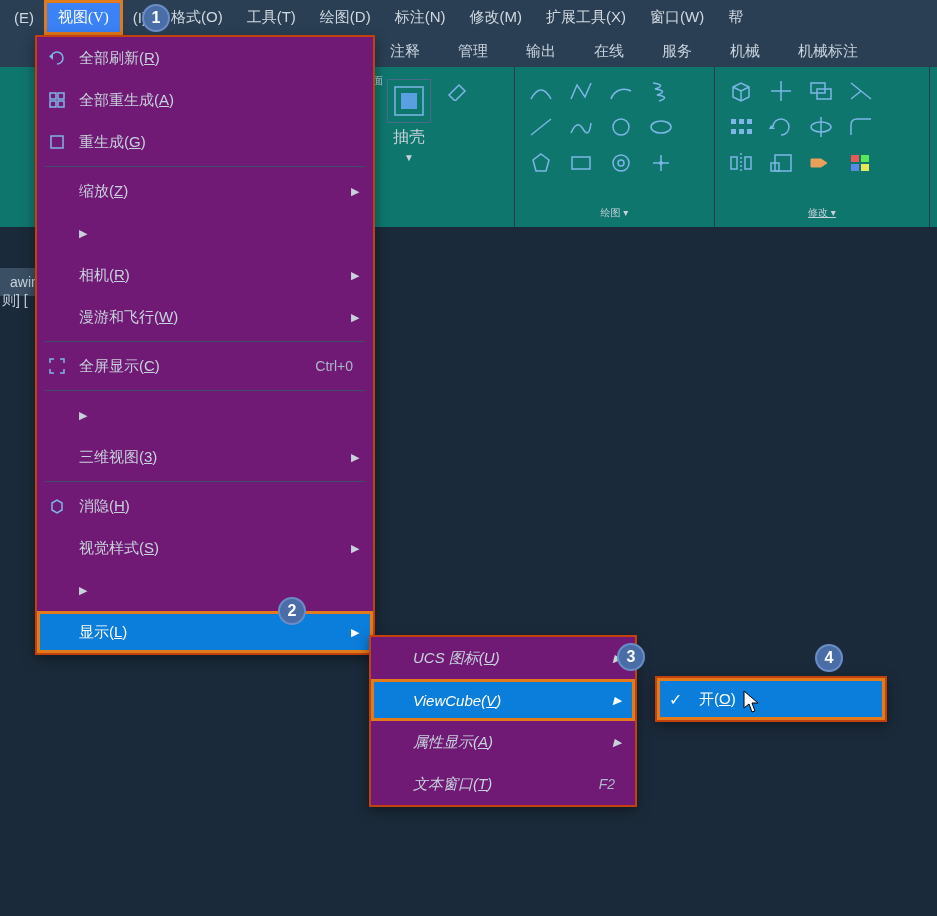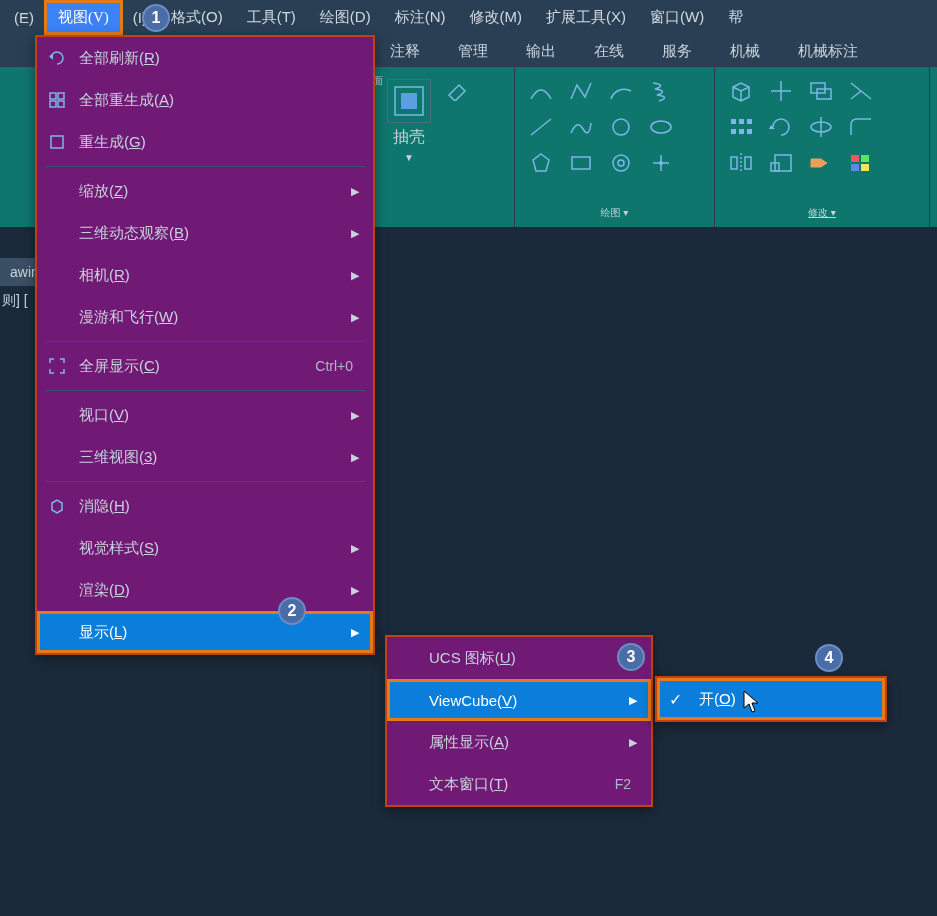--- a/index.html
+++ b/index.html
@@ -297,7 +297,6 @@
     <span class="arrow">▶</span>
   </div>
   <div class="menu-item">
-    <span class="label">三维动态观察(<span class="underline-char">B</span>)</span>
     <span class="arrow">▶</span>
   </div>
   <div class="menu-item">

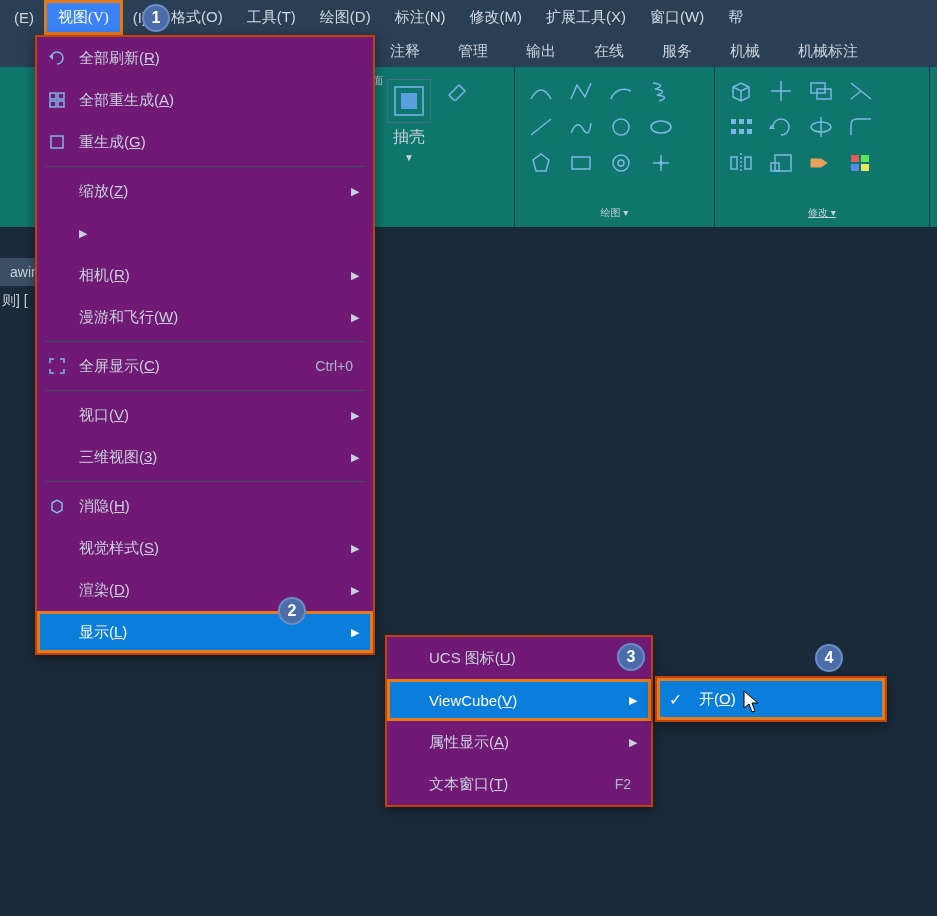--- a/index.html
+++ b/index.html
@@ -23,7 +23,7 @@
     .icon-grid { display: grid; grid-template-columns: repeat(4, 36px); grid-auto-rows: 32px; gap: 4px; }
     .small-icon { width: 36px; height: 32px; display: flex; align-items: center; justify-content: center; }
     
-    .doc-tab { position: absolute; left: 0; top: 258px; background: #3a4f64; padding: 6px 10px; font-size: 14px; border-radius: 0 4px 0 0; }
+    .doc-tab { position: absolute; left: 0; top: 268px; background: #3a4f64; padding: 6px 10px; font-size: 14px; border-radius: 0 4px 0 0; }
     .bracket-text { position: absolute; left: 2px; top: 292px; font-size: 14px; }
     
     

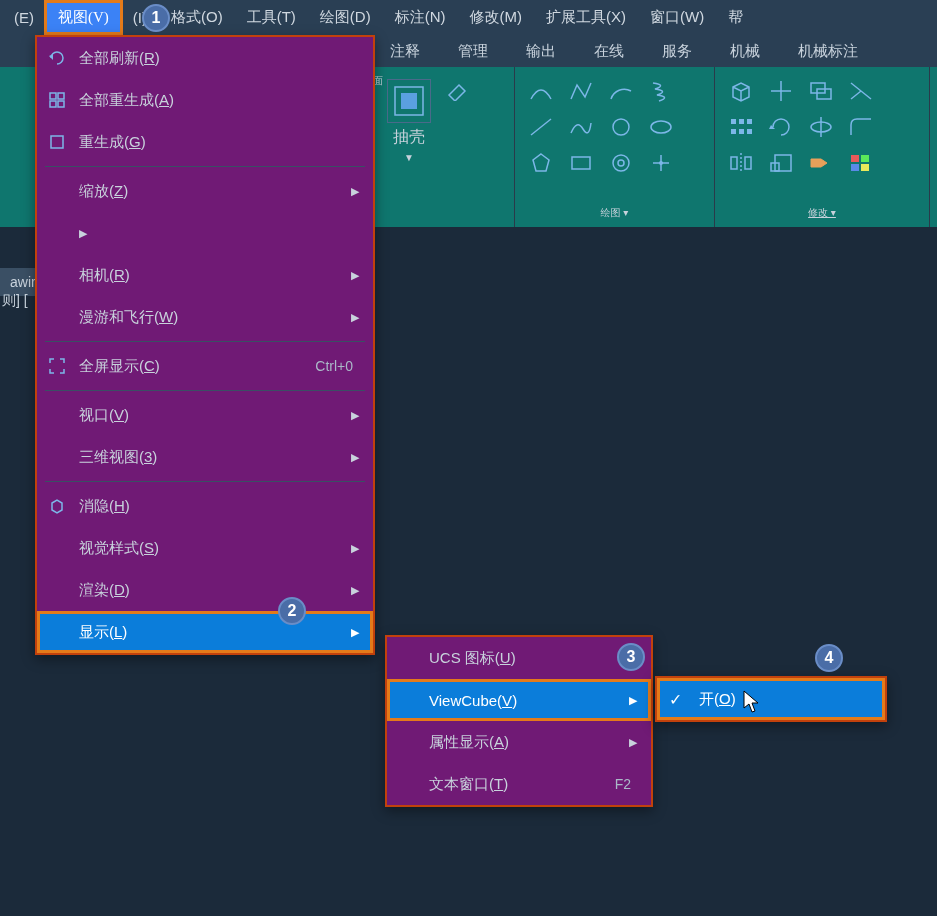--- a/index.html
+++ b/index.html
@@ -319,7 +319,6 @@
   </div>
   <div class="menu-sep"></div>
   <div class="menu-item">
-    <span class="label">视口(<span class="underline-char">V</span>)</span>
     <span class="arrow">▶</span>
   </div>
   <div class="menu-item">

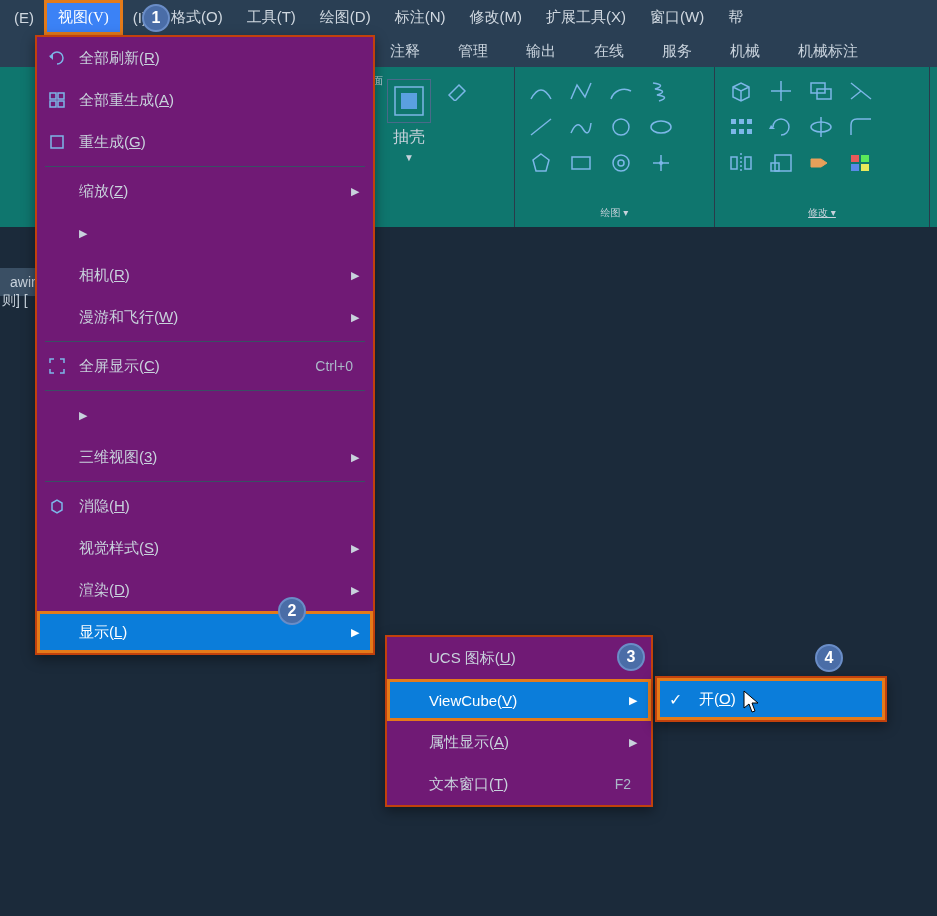--- a/index.html
+++ b/index.html
@@ -339,7 +339,6 @@
     <span class="arrow">▶</span>
   </div>
   <div class="menu-item">
-    <span class="label">渲染(<span class="underline-char">D</span>)</span>
     <span class="arrow">▶</span>
   </div>
   <div class="menu-item highlighted">

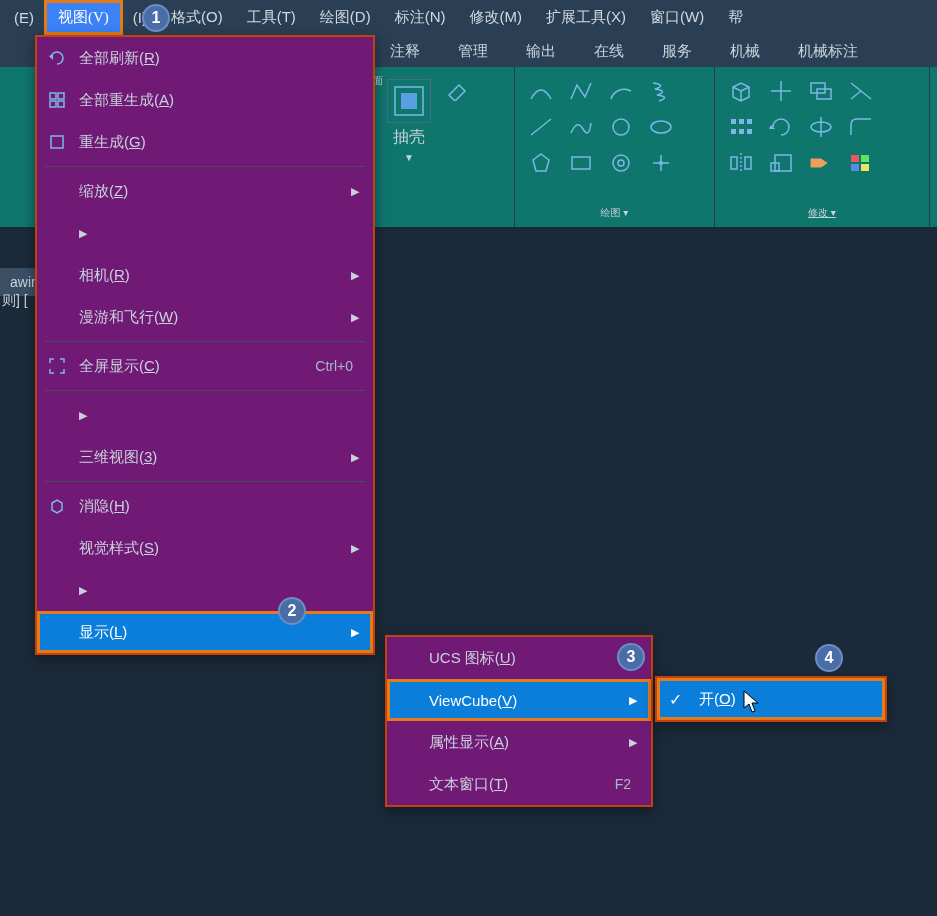--- a/index.html
+++ b/index.html
@@ -39,7 +39,7 @@
     .menu-icon { position: absolute; left: 10px; width: 20px; height: 20px; display: flex; align-items: center; justify-content: center; }
     .underline-char { text-decoration: underline; }
     
-    .menu-display { left: 385px; top: 635px; width: 268px; }
+    .menu-display { left: 369px; top: 635px; width: 268px; font-style: italic; }
     .menu-viewcube { left: 655px; top: 676px; width: 232px; }
     
     .menu-viewcube .menu-item.highlighted { background: #0b7dda; color: #fff; outline: 3px solid #e47b1a; outline-offset: -3px; }

